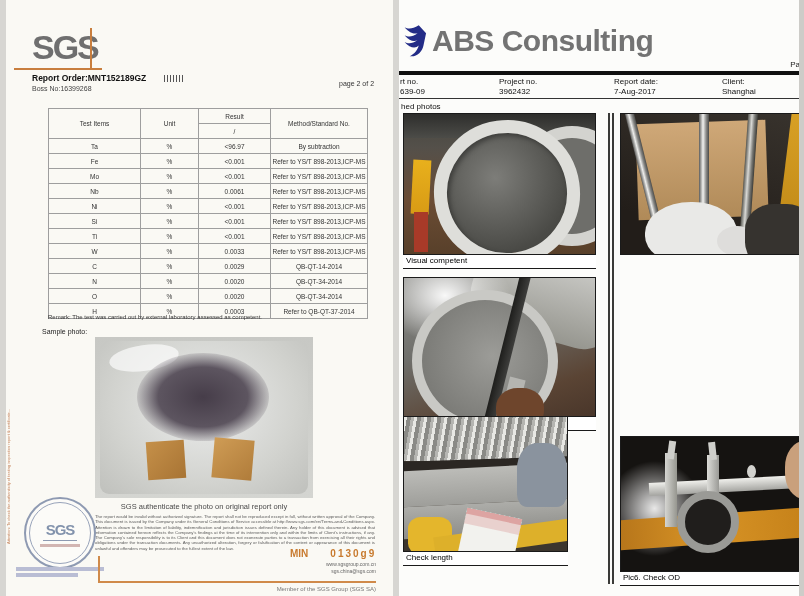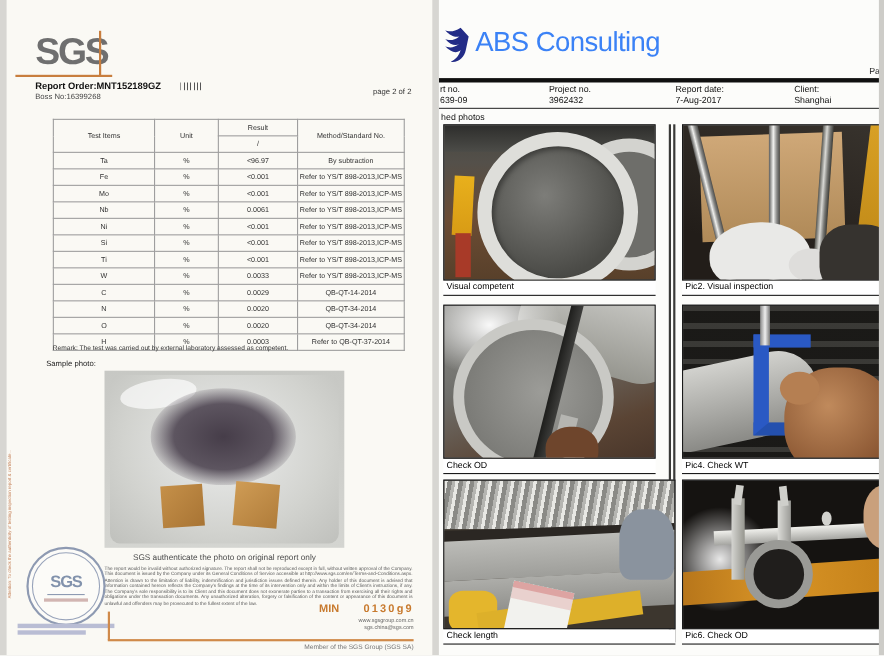--- a/index.html
+++ b/index.html
@@ -55,7 +55,7 @@
   
   .rpage{left:399px;top:0;width:405px;height:596px;background:#fcfcfa;overflow:hidden;}
   .eagle{left:4px;top:22px;}
-  .abslogo{left:33px;top:24px;font-size:25px;font-weight:normal;color:#3b82f6;letter-spacing:-.5px;}
+  .abslogo{left:33px;top:24px;font-size:30px;font-weight:bold;color:#737373;letter-spacing:-.5px;}
   .pa{right:4px;top:60px;font-size:8px;color:#222;}
   .thick{left:0;top:71px;width:100%;height:3.5px;background:#101010;}
   .hlbl{top:77px;font-size:8px;color:#111;}

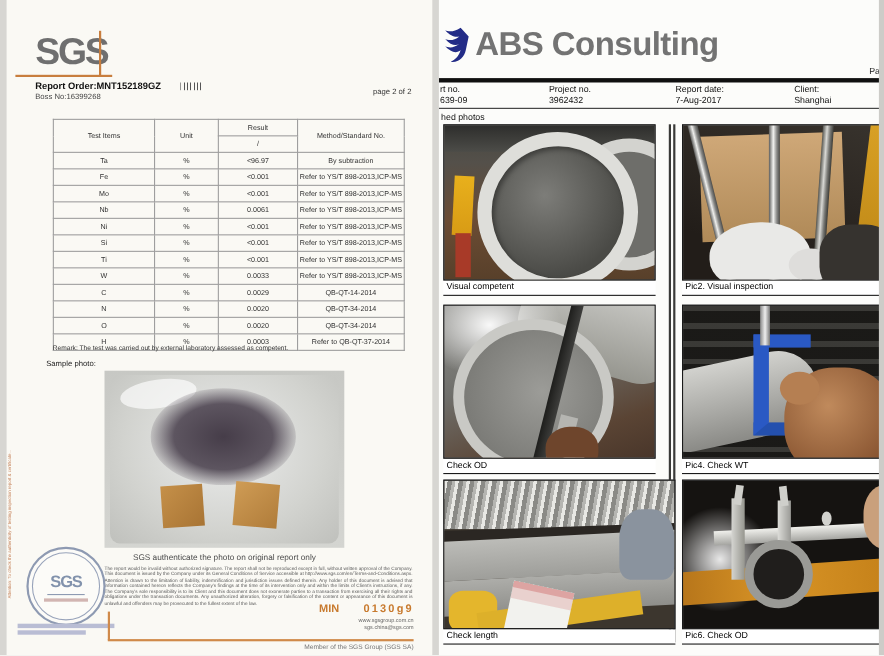--- a/index.html
+++ b/index.html
@@ -261,7 +261,6 @@
         <div class="ly" style="left:96px;bottom:-2px;width:40px;height:30px;background:#dedddb;border-radius:50%"></div>
         <div class="ly" style="right:-12px;bottom:-14px;width:70px;height:64px;background:#36332f;border-radius:40%"></div>
       </div>
-      <div class="cap"><span>Pic2. Visual inspection</span></div>
     </div>
 
     <div class="cell" style="left:4px;top:277px;width:193px">

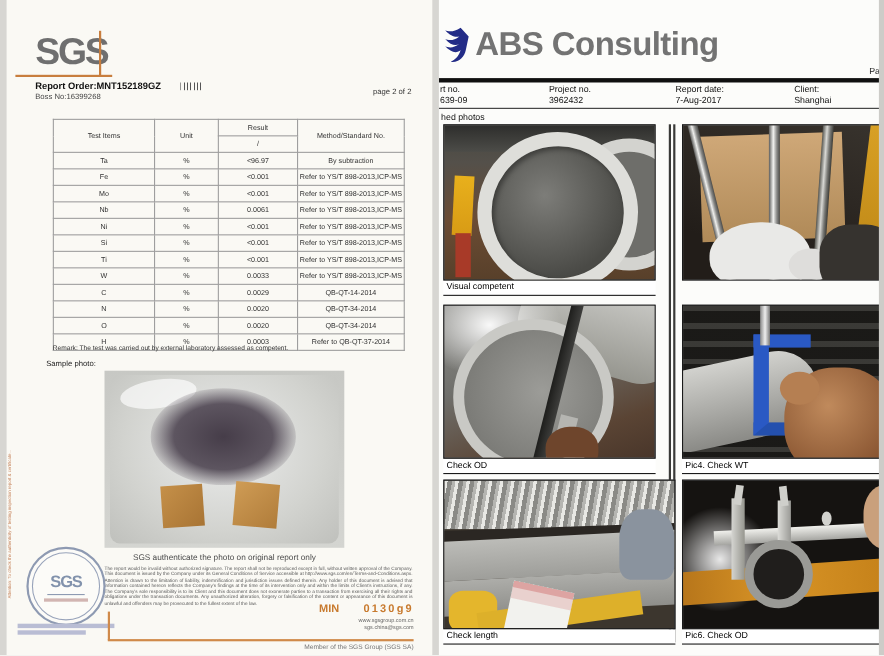--- a/index.html
+++ b/index.html
@@ -276,19 +276,6 @@
       <div class="cap"><span>Check OD</span></div>
     </div>
 
-    <div class="cell" style="left:221px;top:277px;width:184px">
-      <div class="photo" style="height:138px">
-        <div class="ly" style="inset:0;background:#1b1a18"></div>
-        <div class="ly" style="inset:0;background:repeating-linear-gradient(180deg,rgba(130,130,124,.3) 0 5px,rgba(25,25,22,.15) 5px 16px)"></div>
-        <div class="ly" style="left:-34px;bottom:14px;width:158px;height:74px;background:linear-gradient(180deg,#d2d2ce,#a9a9a5 58%,#8a8a86);border-radius:36px;transform:rotate(-12deg)"></div>
-        <div class="ly" style="left:64px;top:26px;width:38px;height:68px;border-left:14px solid #2a59c4;border-top:12px solid #2a59c4;border-bottom:12px solid #2450ae"></div>
-        <div class="ly" style="left:70px;top:-6px;width:9px;height:42px;background:linear-gradient(90deg,#888,#eee,#777)"></div>
-
-        <div class="ly" style="right:-10px;bottom:-18px;width:100px;height:100px;background:radial-gradient(circle at 40% 35%,#c08a5c,#8a5632 72%);border-radius:45%"></div>
-        <div class="ly" style="left:88px;top:60px;width:36px;height:30px;background:#b57f52;border-radius:50%"></div>
-      </div>
-      <div class="cap"><span>Pic4. Check WT</span></div>
-    </div>
 
     <div class="cell" style="left:4px;top:436px;width:211px">
       <div class="photo" style="height:134px">

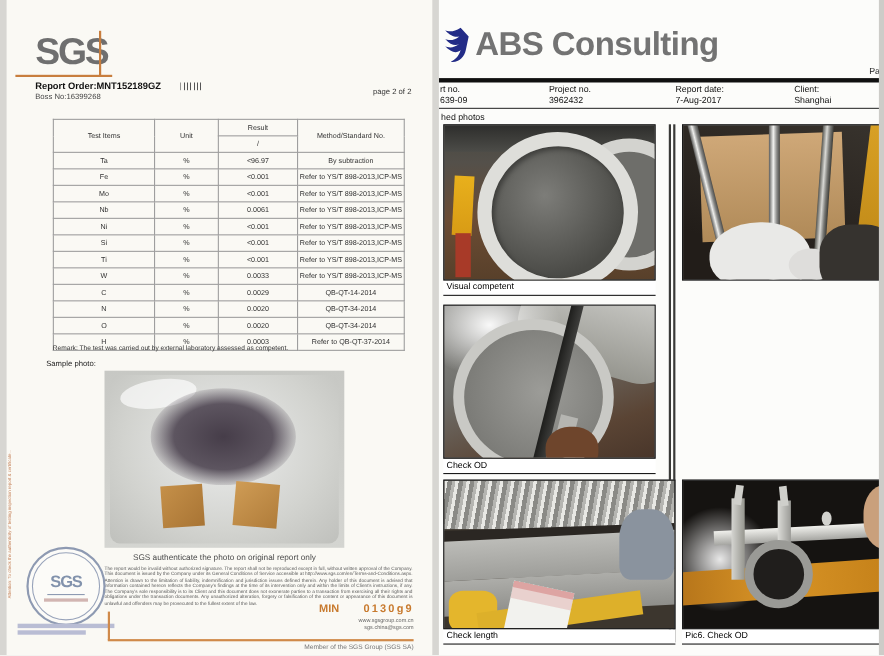--- a/index.html
+++ b/index.html
@@ -277,7 +277,7 @@
     </div>
 
 
-    <div class="cell" style="left:4px;top:436px;width:211px">
+    <div class="cell" style="left:4px;top:416px;width:165px">
       <div class="photo" style="height:134px">
         <div class="ly" style="inset:0;background:#3c362e"></div>
         <div class="ly" style="left:0;top:0;width:100%;height:44px;background:repeating-linear-gradient(100deg,#e8e8e4 0 3px,#8a8a86 3px 7px,#b5b5b1 7px 10px)"></div>

